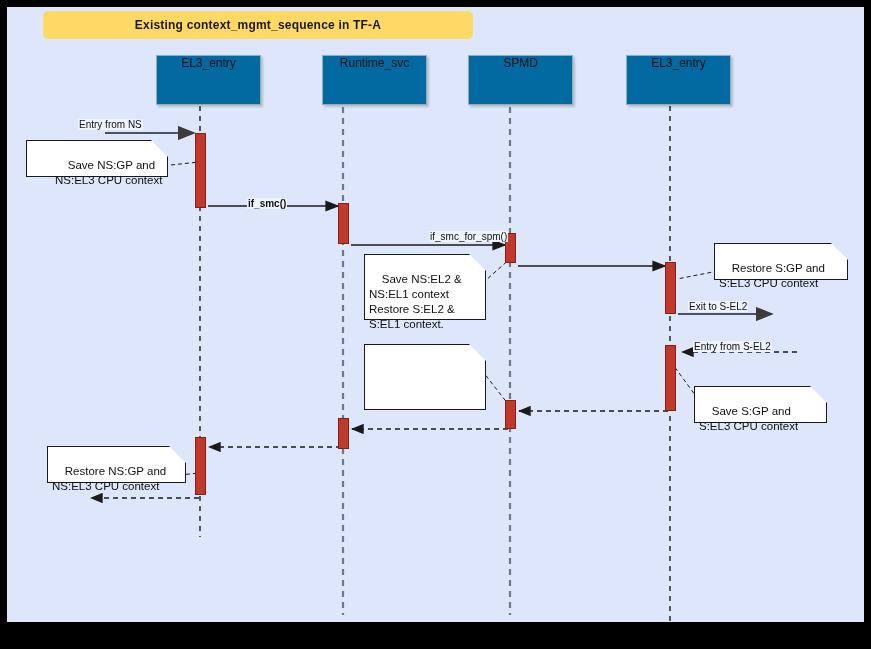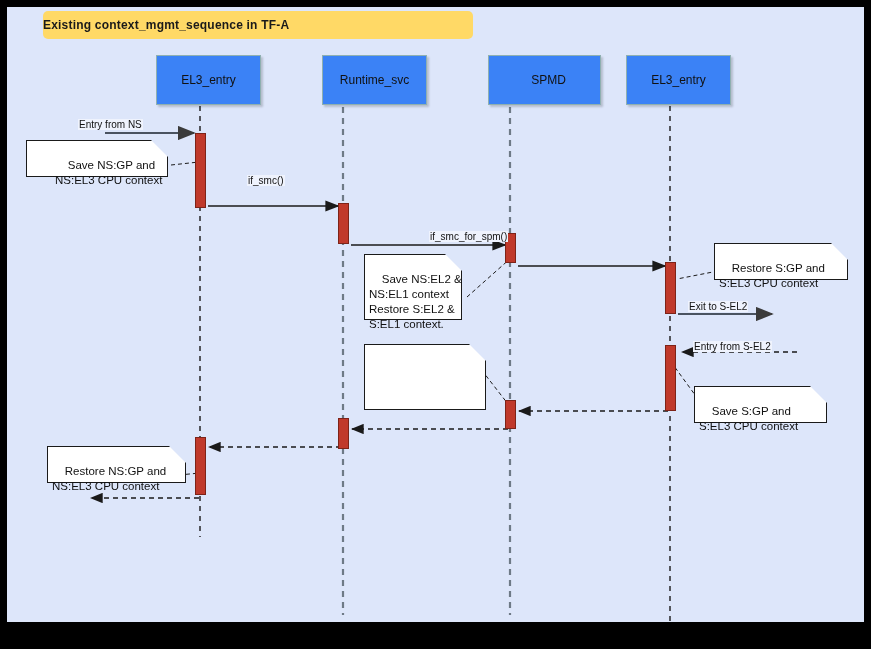--- a/index.html
+++ b/index.html
@@ -39,7 +39,7 @@
     border-radius: 5px;
     display: flex;
     align-items: center;
-    justify-content: flex-start;
+    justify-content: center;
   }
   .title-band .title-text {
     font-size: 12px;

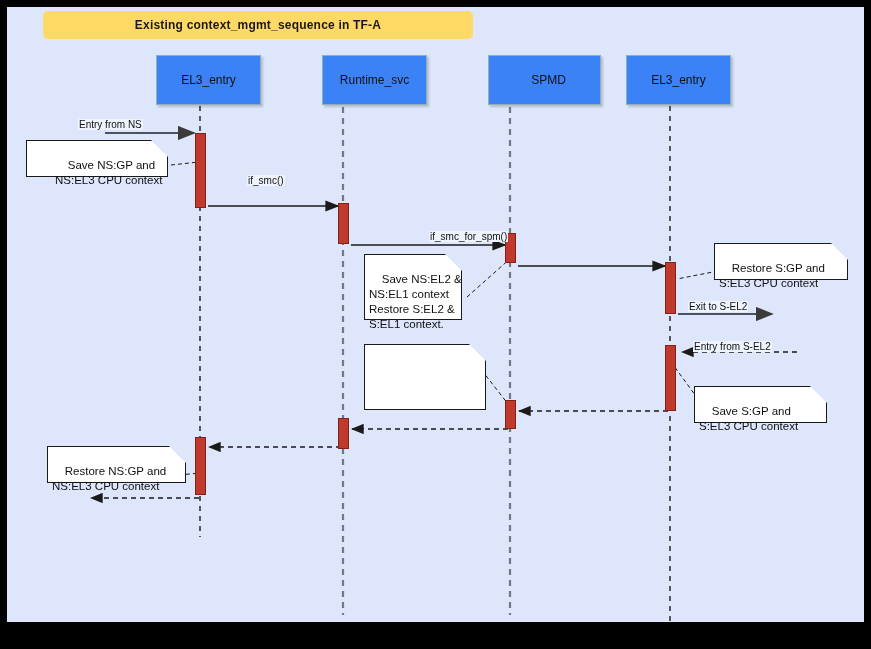--- a/index.html
+++ b/index.html
@@ -51,11 +51,10 @@
     position: absolute;
     width: 103px;
     height: 48px;
-    background: #3b82f6;
+    background: #0369a1;
     border: 1px solid #8fb0b0;
     box-shadow: 2px 2px 2px rgba(0,0,0,0.18);
     display: flex;
-    align-items: center;
     justify-content: center;
   }
   .participant .pname {

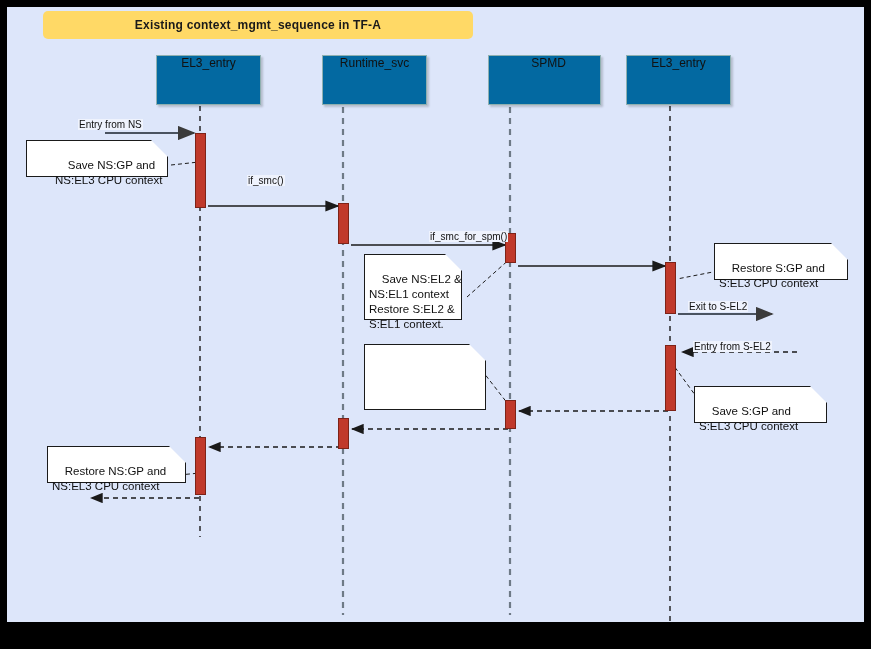--- a/index.html
+++ b/index.html
@@ -158,7 +158,7 @@
   <div class="participant" style="left:292px; top:48px;margin-left:23px;">
     <span class="pname">Runtime_svc</span>
   </div>
-  <div class="participant" style="left:481px; top:48px;padding-left:8px;">
+  <div class="participant" style="left:461px; top:48px;">
     <span class="pname">SPMD</span>
   </div>
   <div class="participant" style="left:619px; top:48px;">

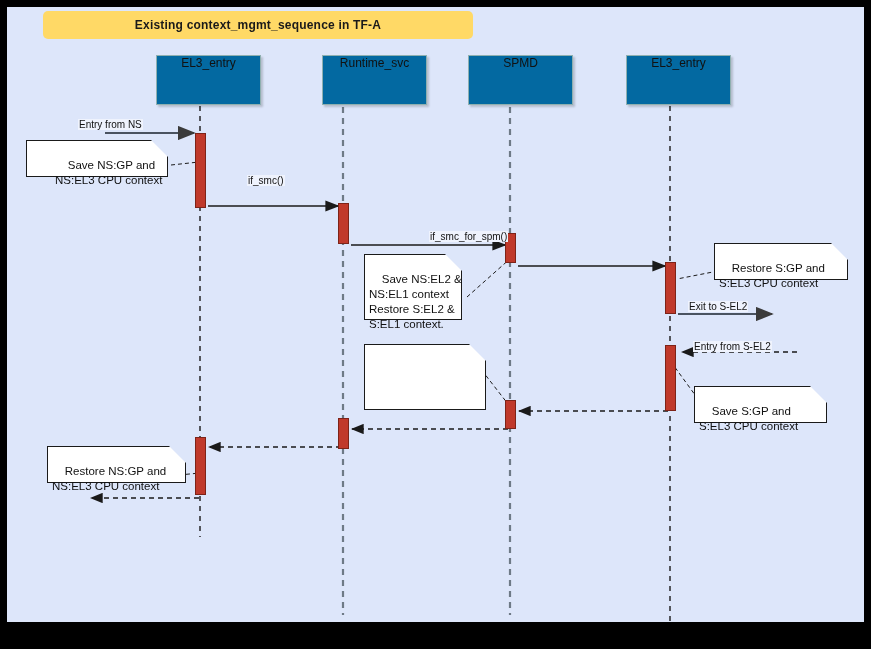--- a/index.html
+++ b/index.html
@@ -175,7 +175,7 @@
   <div class="activation" style="left:188px; top:430px; height:58px;"></div>
 
   <span class="msg-label" style="left:71px; top:112px;">Entry from NS</span>
-  <span class="msg-label" style="left:240px; top:168px;">if_smc()</span>
+  <span class="msg-label" style="left:240px; top:191px;font-weight:bold;">if_smc()</span>
   <span class="msg-label" style="left:374px; top:224px;margin-left:48px;">if_smc_for_spm()</span>
   <span class="msg-label" style="left:681px; top:294px;">Exit to S-EL2</span>
   <span class="msg-label" style="left:686px; top:334px;">Entry from S-EL2</span>

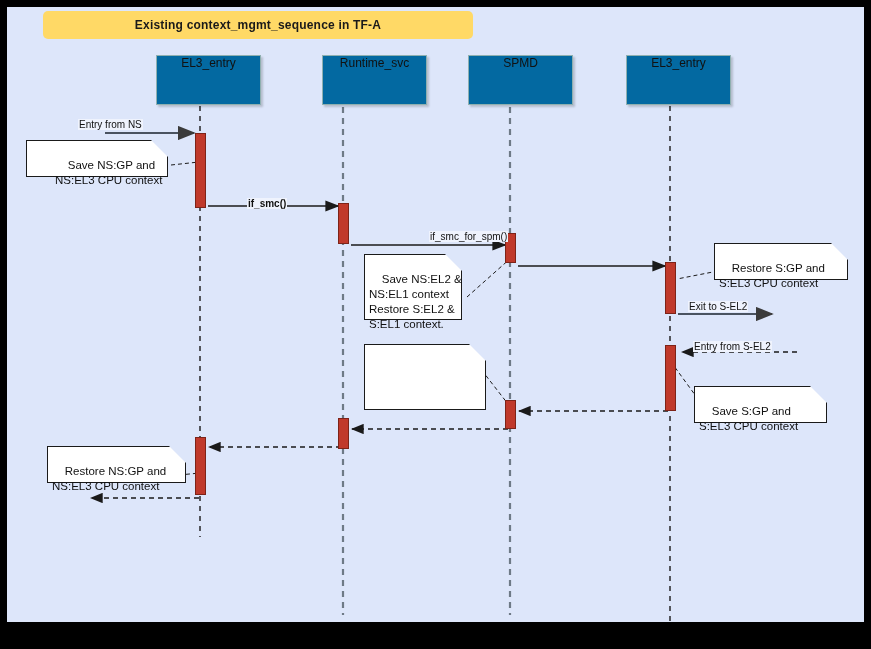--- a/index.html
+++ b/index.html
@@ -186,7 +186,7 @@
     <span class="fold"></span>
   </div>
 
-  <div class="note" style="left:357px; top:247px; width:98px; height:66px;">
+  <div class="note" style="left:357px; top:247px; width:122px; height:66px;">
     <span>Save NS:EL2 &amp;
 NS:EL1 context
 Restore S:EL2 &amp;

